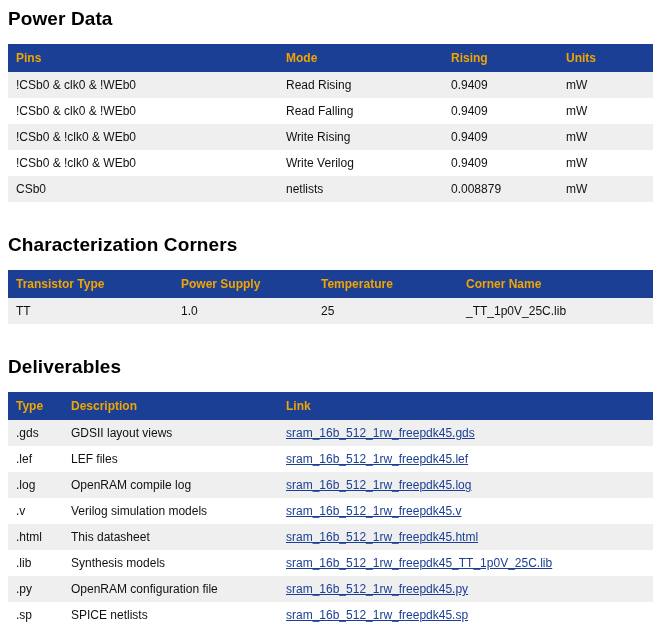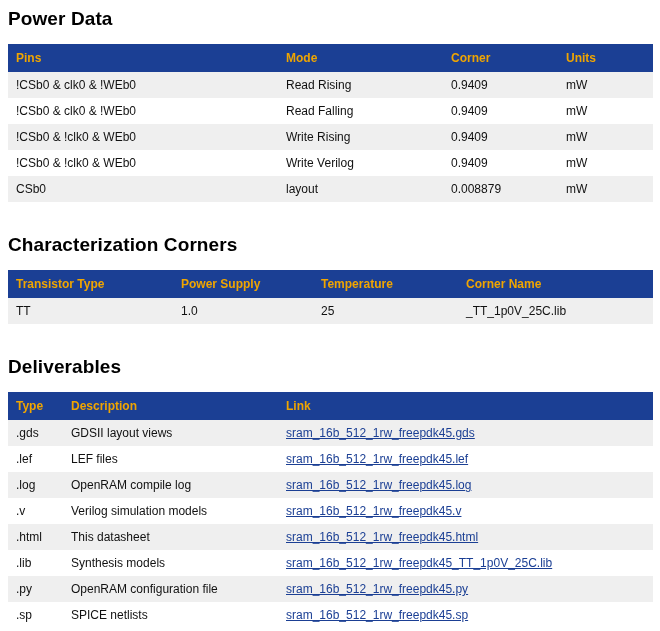--- a/index.html
+++ b/index.html
@@ -93,7 +93,7 @@
       <tr>
         <th>Pins</th>
         <th>Mode</th>
-        <th>Corner</th>
+        <th>Rising</th>
         <th>Units</th>
       </tr>
     </thead>

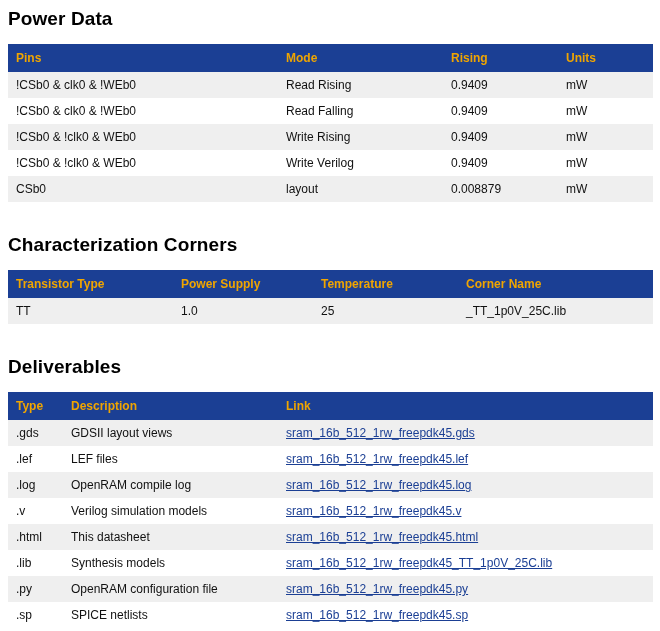--- a/index.html
+++ b/index.html
@@ -124,7 +124,7 @@
       </tr>
       <tr class="odd">
         <td>CSb0</td>
-        <td>layout</td>
+        <td>netlists</td>
         <td>0.008879</td>
         <td>mW</td>
       </tr>

